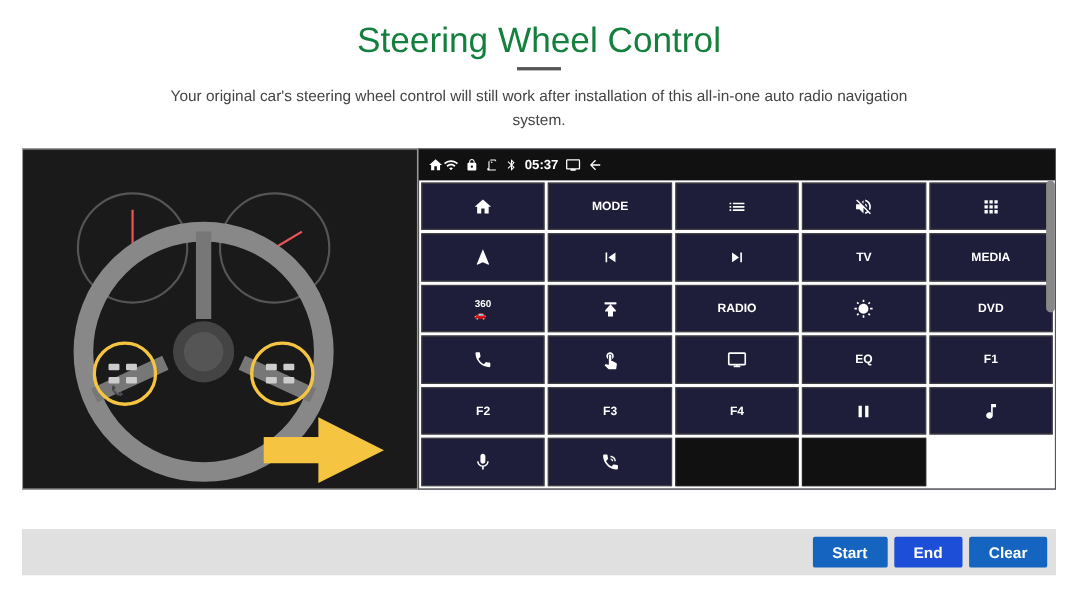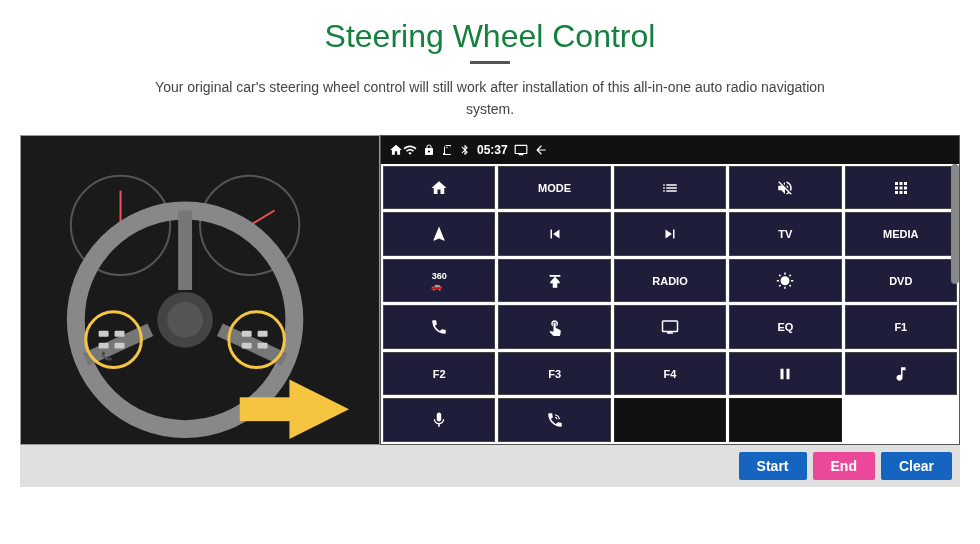--- a/index.html
+++ b/index.html
@@ -144,6 +144,7 @@
       background: #e8e8e8;
       gap: 6px;
       height: 42px;
+      margin-top: 36px;
     }
 
     .btn-start {

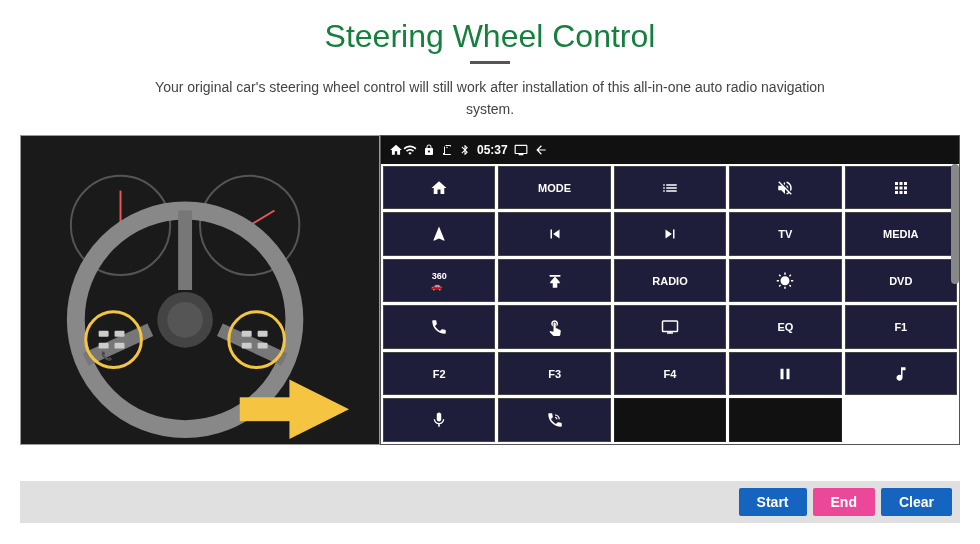--- a/index.html
+++ b/index.html
@@ -159,7 +159,7 @@
     }
 
     .btn-end {
-      background: #ec4899;
+      background: #1d4ed8;
       color: #fff;
       border: none;
       padding: 6px 18px;

